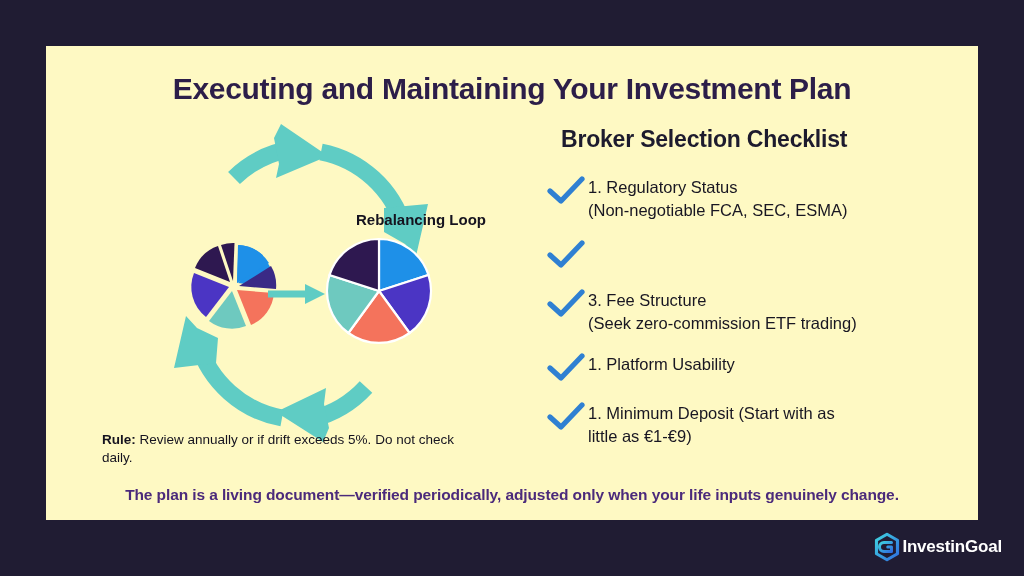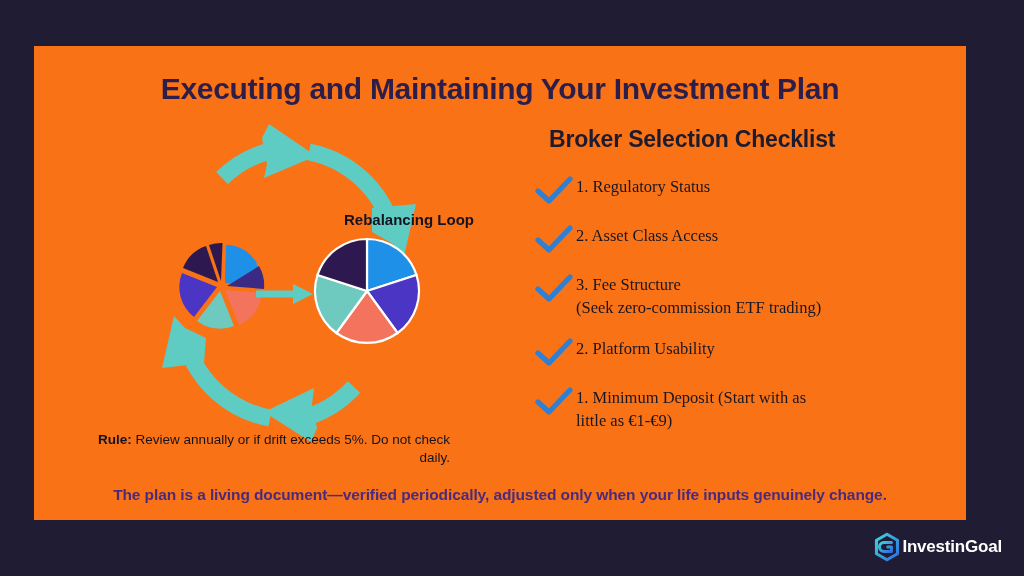--- a/index.html
+++ b/index.html
@@ -12,8 +12,8 @@
 
   
   #card{
-    position:absolute;left:34px;top:46px;width:932px;height:474px;
-    background:#f97316;
+    position:absolute;left:46px;top:46px;width:932px;height:474px;
+    background:#fef9c3;
   }
 
   

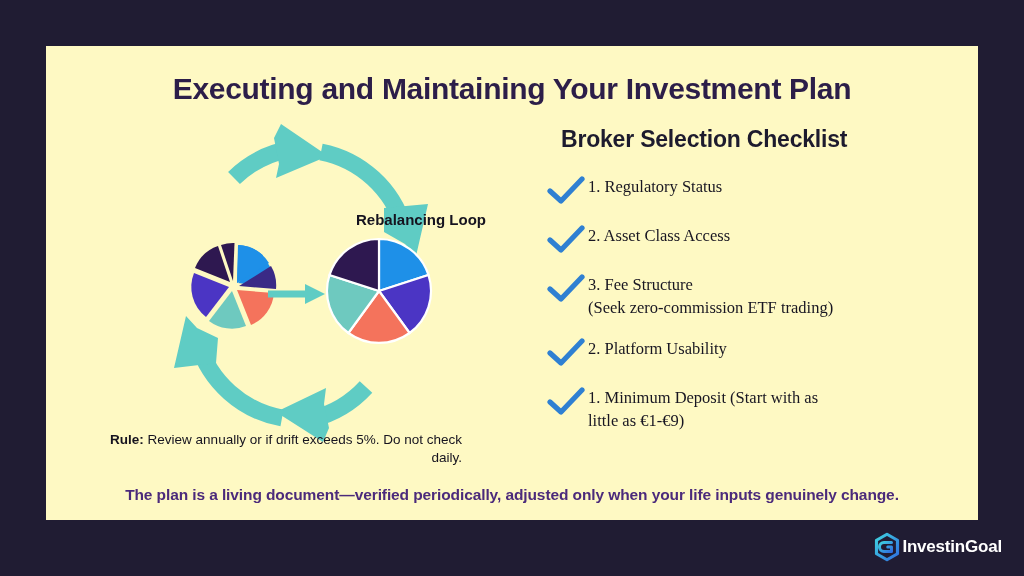--- a/index.html
+++ b/index.html
@@ -63,7 +63,6 @@
   .cl-text{
     font-size:16.5px;color:#181622;line-height:22.5px;
     padding-top:1px;
-    font-family:Liberation Serif, serif;
   }
 
   

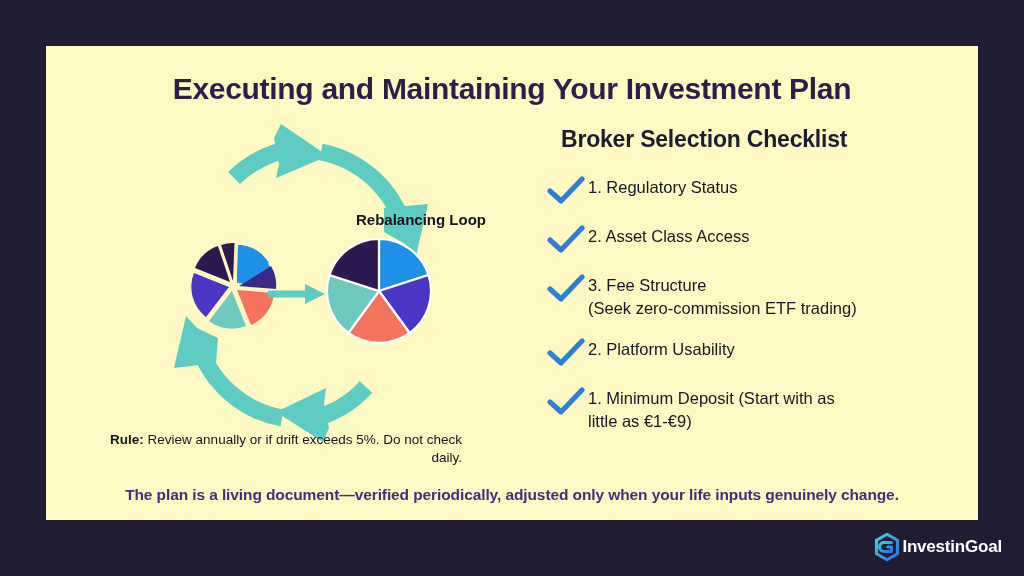--- a/index.html
+++ b/index.html
@@ -160,6 +160,7 @@
         </svg>
         <div class="cl-text">
           <div>1. Regulatory Status</div>
+          <div>(Non-negotiable FCA, SEC, ESMA)</div>
         </div>
       </div>
 

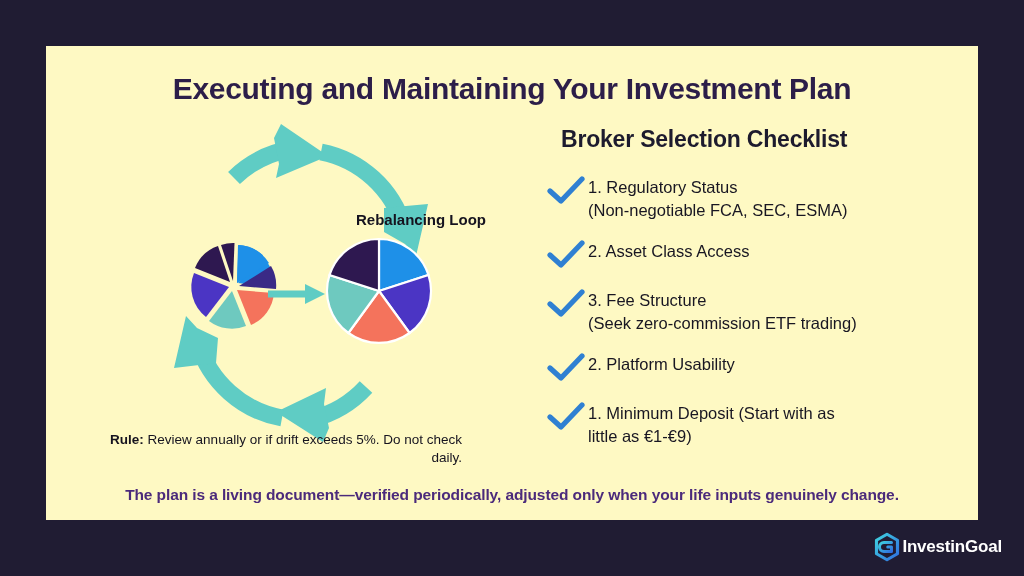--- a/index.html
+++ b/index.html
@@ -168,9 +168,6 @@
         <svg class="cl-check" viewBox="0 0 44 30">
           <path d="M 6 15 L 17 25 L 38 3" fill="none" stroke="#2f80d2" stroke-width="5.2" stroke-linecap="round" stroke-linejoin="round"></path>
         </svg>
-        <div class="cl-text">
-          <div>2. Asset Class Access</div>
-        </div>
       </div>
 
       <div class="cl-row">

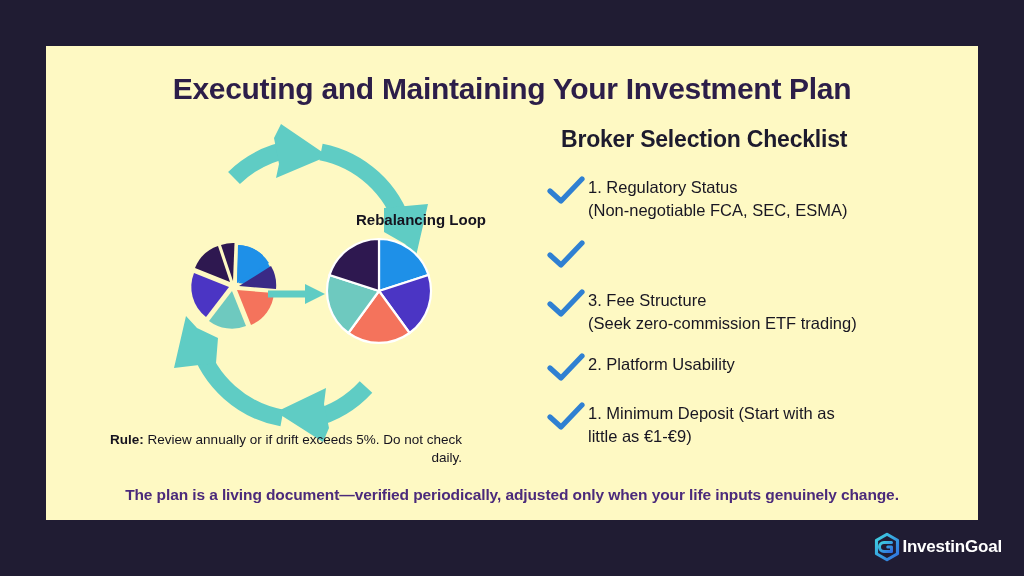--- a/index.html
+++ b/index.html
@@ -185,7 +185,7 @@
           <path d="M 6 15 L 17 25 L 38 3" fill="none" stroke="#2f80d2" stroke-width="5.2" stroke-linecap="round" stroke-linejoin="round"></path>
         </svg>
         <div class="cl-text">
-          <div>2. Platform Usability</div>
+          <div>1. Platform Usability</div>
         </div>
       </div>
 

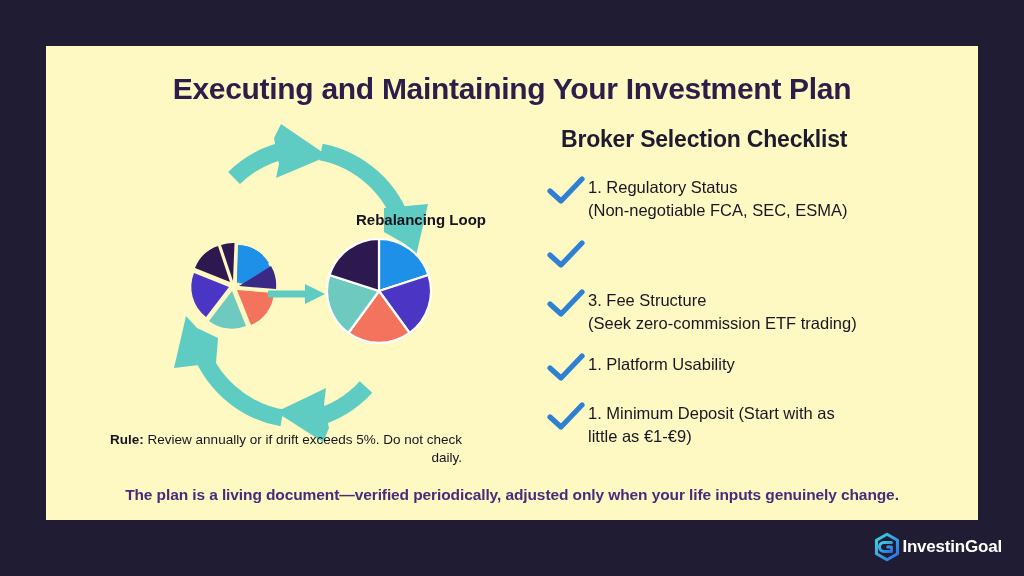--- a/index.html
+++ b/index.html
@@ -41,7 +41,7 @@
     font-size:15px;font-weight:bold;color:#15131f;
   }
   #rule{
-    position:absolute;left:56px;top:385px;width:360px;text-align:right;
+    position:absolute;left:56px;top:385px;width:360px;text-align:left;
     font-size:13.5px;color:#15131f;line-height:18px;
   }
   #rule b{font-weight:bold;}

